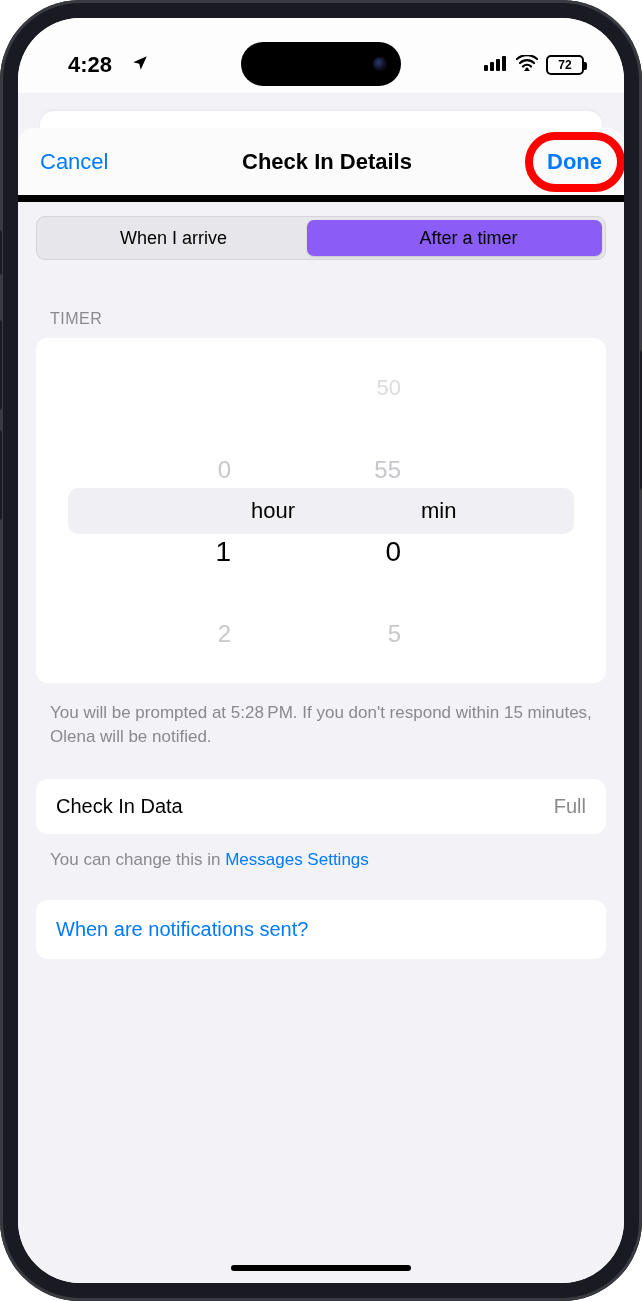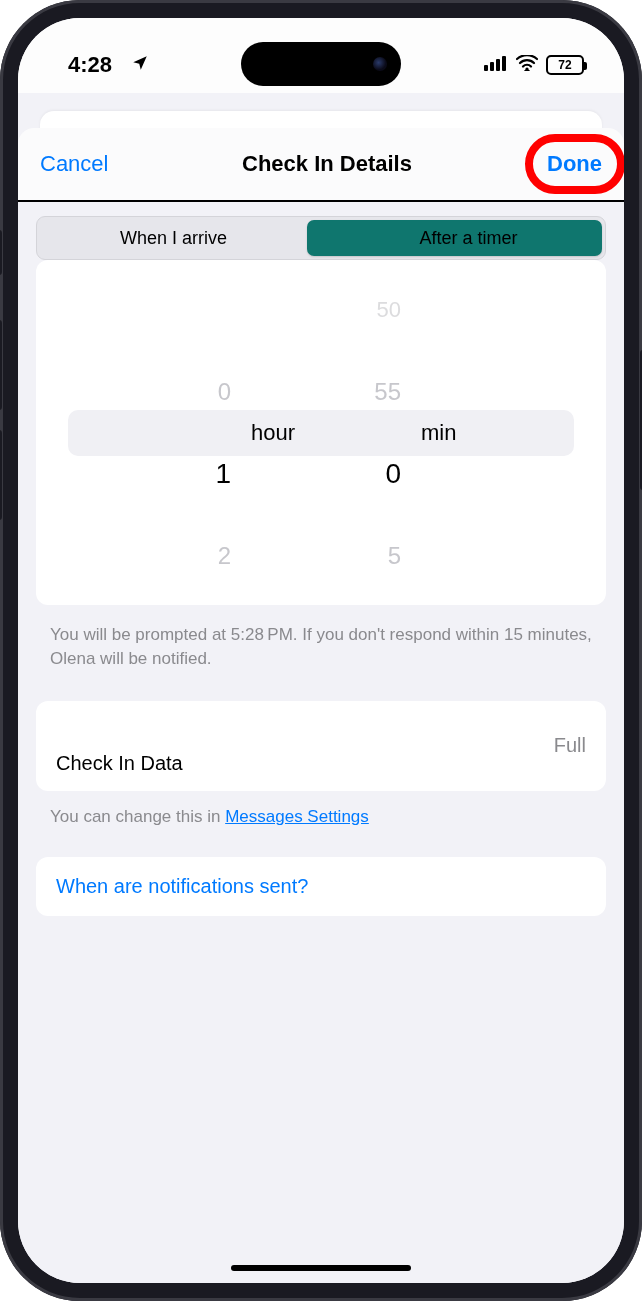--- a/index.html
+++ b/index.html
@@ -103,7 +103,7 @@
   }
   .nav-bar {
     background: #fbfbfc;
-    border-bottom: 2px solid #000000;
+    border-bottom: 7px solid #000000;
     border-radius: 16px 16px 0 0;
     display: flex;
     align-items: center;

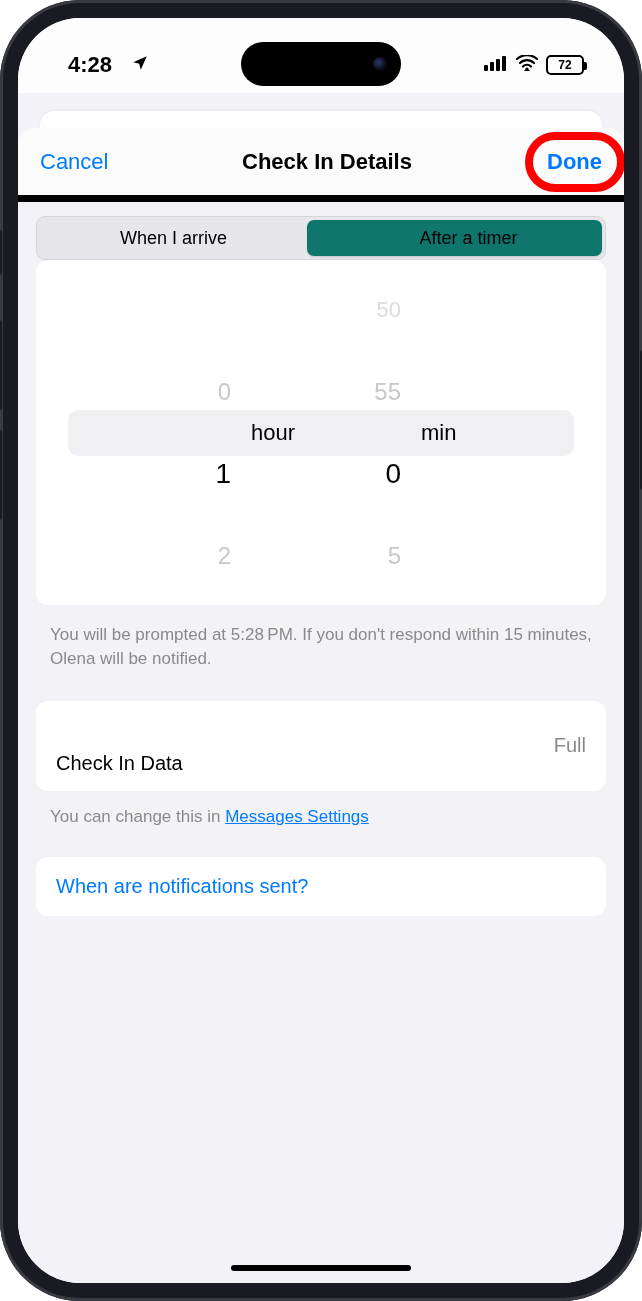--- a/index.html
+++ b/index.html
@@ -154,7 +154,7 @@
     color: #000;
     text-align: right;
   }
-  .seg-item.active { background: #0f766e; box-shadow: 0 1px 2px rgba(0,0,0,.15); padding-left: 28px; }
+  .seg-item.active { background: #8b5cf6; box-shadow: 0 1px 2px rgba(0,0,0,.15); padding-left: 28px; }
   .seg-item:not(.active) { color: #000; }
   .section-label {
     font-size: 16px; color: #8a8a8e; letter-spacing: 0.5px;

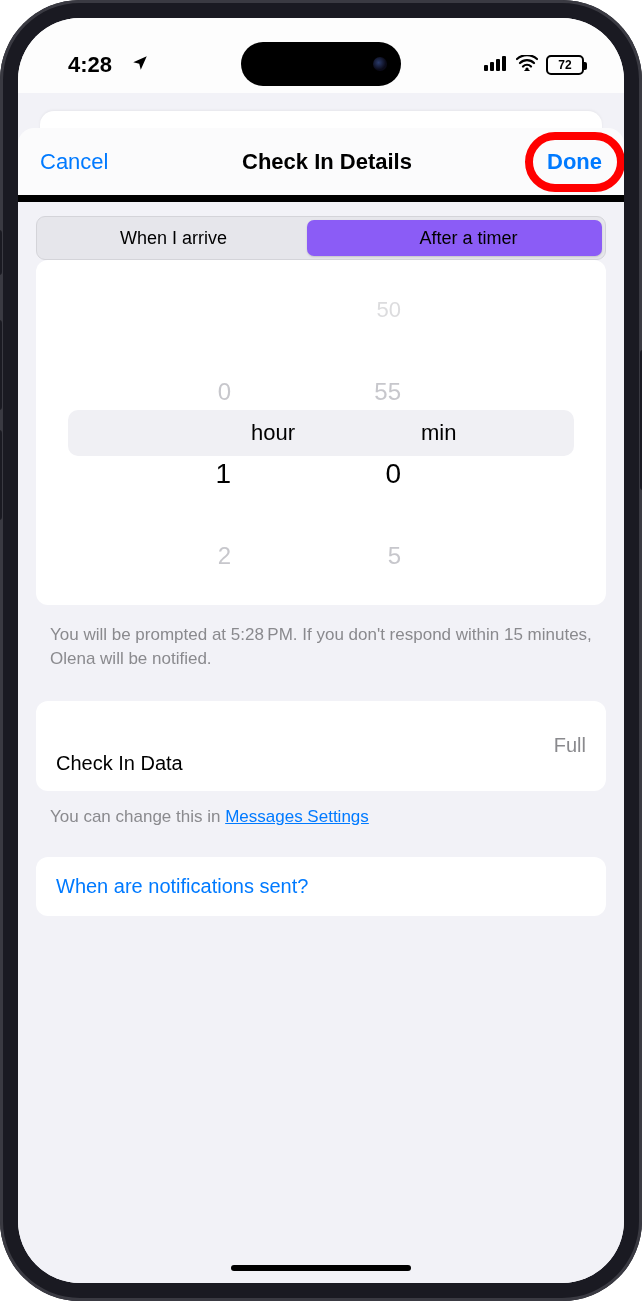--- a/index.html
+++ b/index.html
@@ -287,6 +287,7 @@
           <div class="seg-item active">After a timer</div>
         </div>
 
+        <div class="section-label">TIMER</div>
 
         <div class="card timer-card">
           <div class="picker">

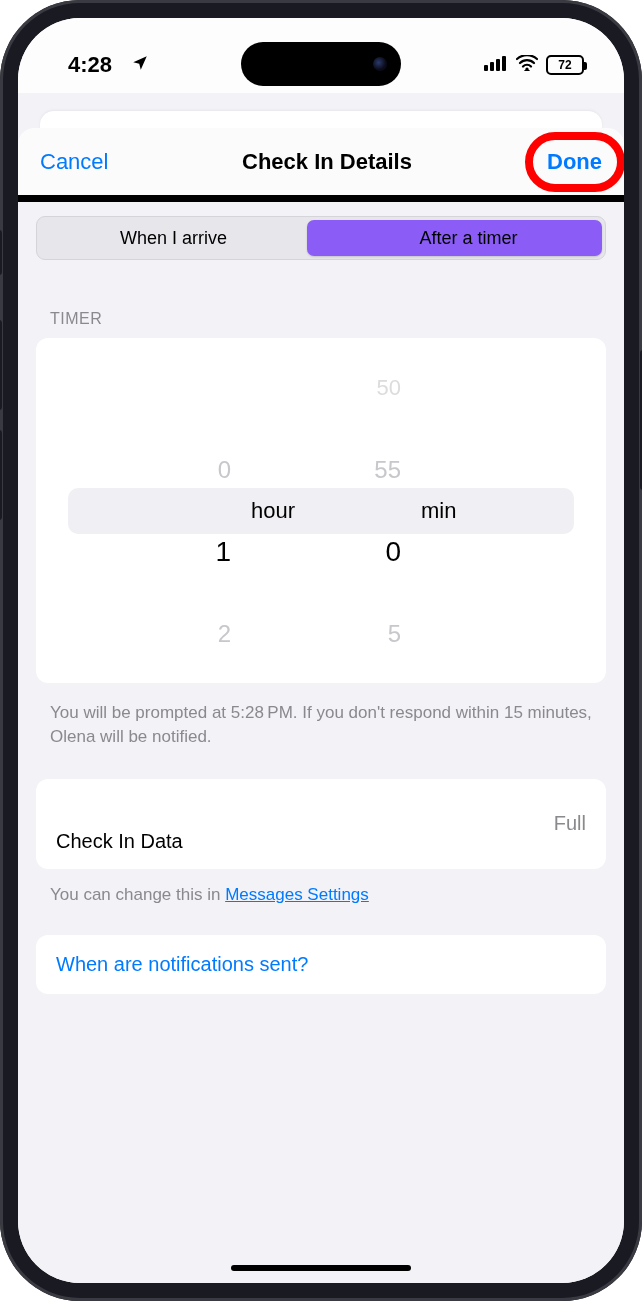--- a/index.html
+++ b/index.html
@@ -213,7 +213,7 @@
     display: flex; justify-content: space-between; align-items: center;
     padding: 16px 20px;
   }
-  .row-label { font-size: 20px; color: #000; margin-top: 35px; }
+  .row-label { font-size: 20px; color: #000; }
   .row-value { font-size: 20px; color: #8a8a8e; text-align: center; }
   .inline-link { color: #007aff; text-decoration: underline; }
   .footer-text2 { font-size: 17px; color: #8a8a8e; padding: 6px 14px 30px 14px; }

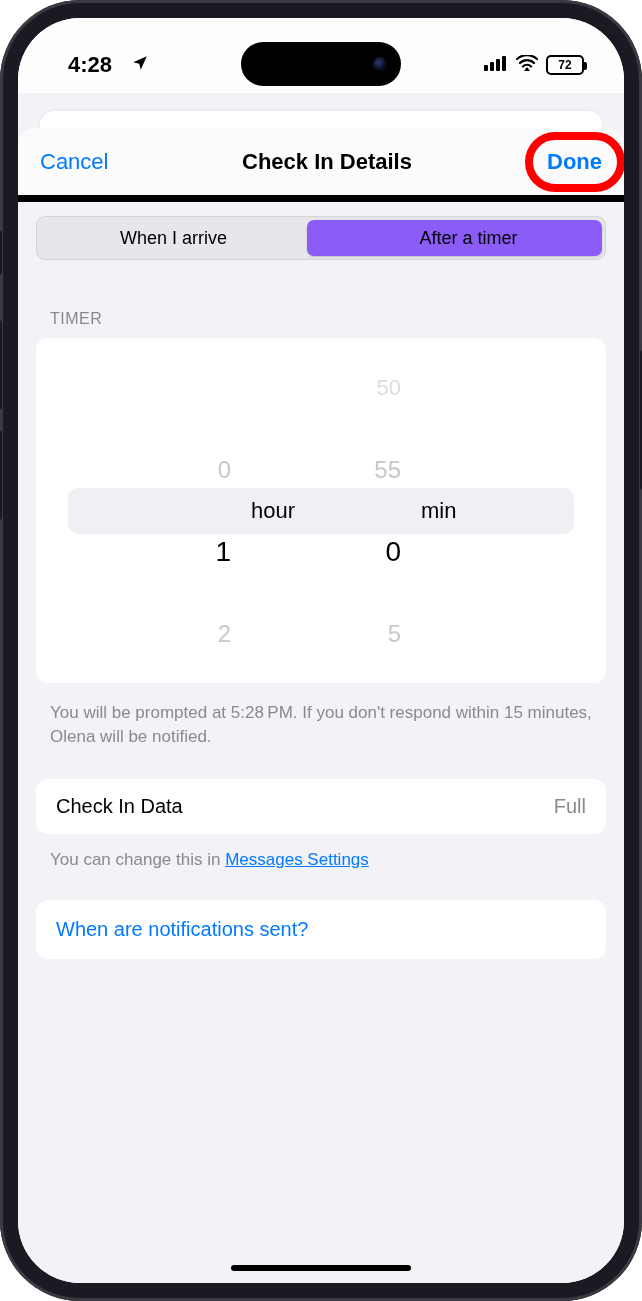--- a/index.html
+++ b/index.html
@@ -215,7 +215,7 @@
   }
   .row-label { font-size: 20px; color: #000; }
   .row-value { font-size: 20px; color: #8a8a8e; text-align: center; }
-  .inline-link { color: #007aff; text-decoration: underline; }
+  .inline-link { color: #007aff; }
   .footer-text2 { font-size: 17px; color: #8a8a8e; padding: 6px 14px 30px 14px; }
   .link-card { padding: 18px 20px; }
   .link-card-text { font-size: 20px; color: #007aff; }

